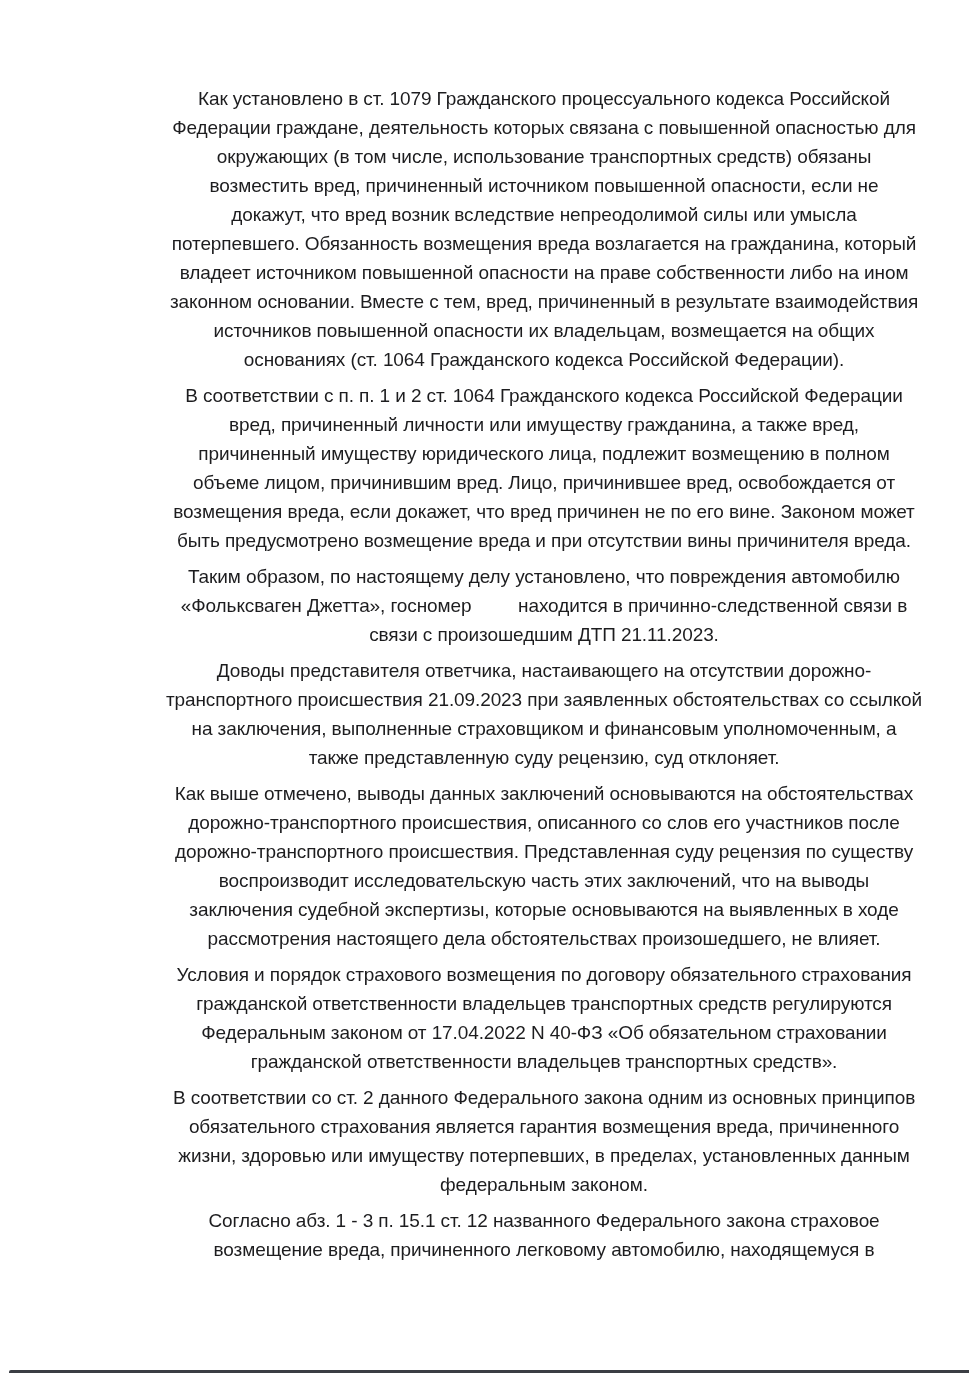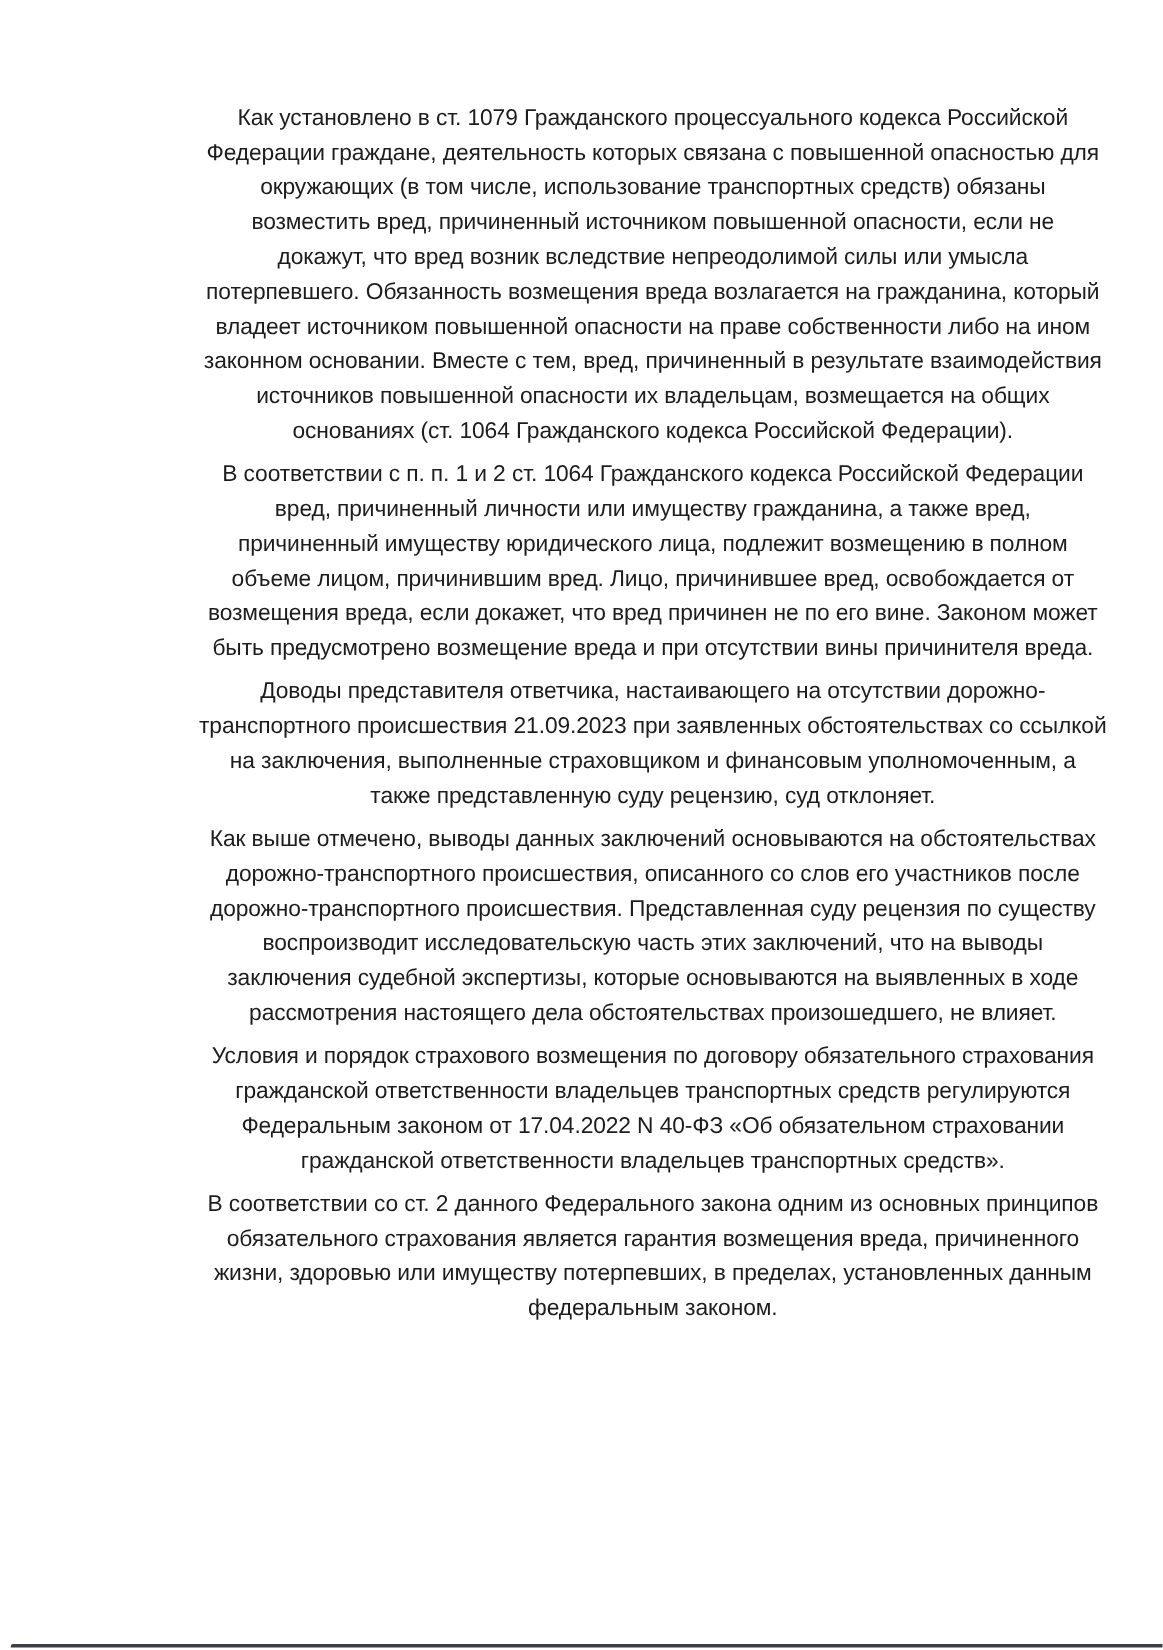--- a/index.html
+++ b/index.html
@@ -68,6 +68,9 @@
 объеме лицом, причинившим вред. Лицо, причинившее вред, освобождается от
 возмещения вреда, если докажет, что вред причинен не по его вине. Законом может
 быть предусмотрено возмещение вреда и при отсутствии вины причинителя вреда.</p>
+    <p>Таким образом, по настоящему делу установлено, что повреждения автомобилю
+«Фольксваген Джетта», госномер         находится в причинно-следственной связи в
+связи с произошедшим ДТП 21.11.2023.</p>
     <p>Доводы представителя ответчика, настаивающего на отсутствии дорожно-
 транспортного происшествия 21.09.2023 при заявленных обстоятельствах со ссылкой
 на заключения, выполненные страховщиком и финансовым уполномоченным, а

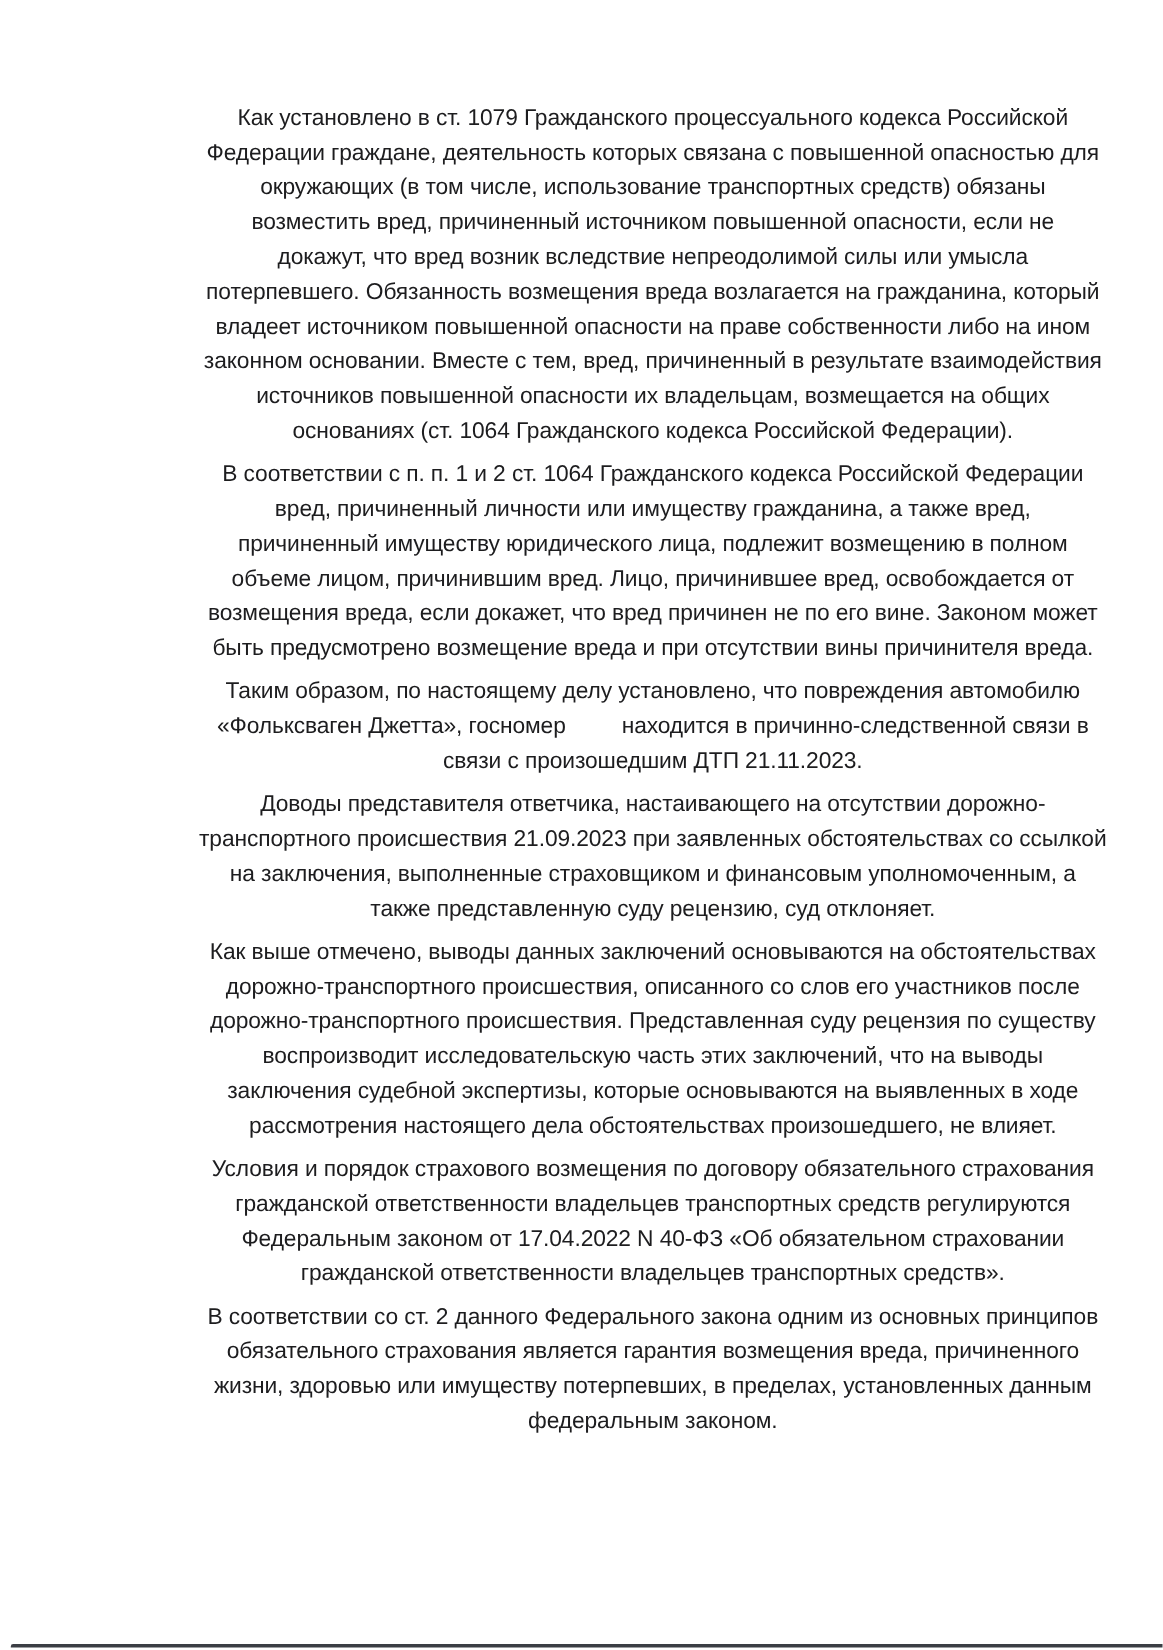--- a/index.html
+++ b/index.html
@@ -89,6 +89,8 @@
 обязательного страхования является гарантия возмещения вреда, причиненного
 жизни, здоровью или имуществу потерпевших, в пределах, установленных данным
 федеральным законом.</p>
+    <p>Согласно абз. 1 - 3 п. 15.1 ст. 12 названного Федерального закона страховое
+возмещение вреда, причиненного легковому автомобилю, находящемуся в</p>
   </div>
   <div class="bottom-divider"></div>
 </div>

